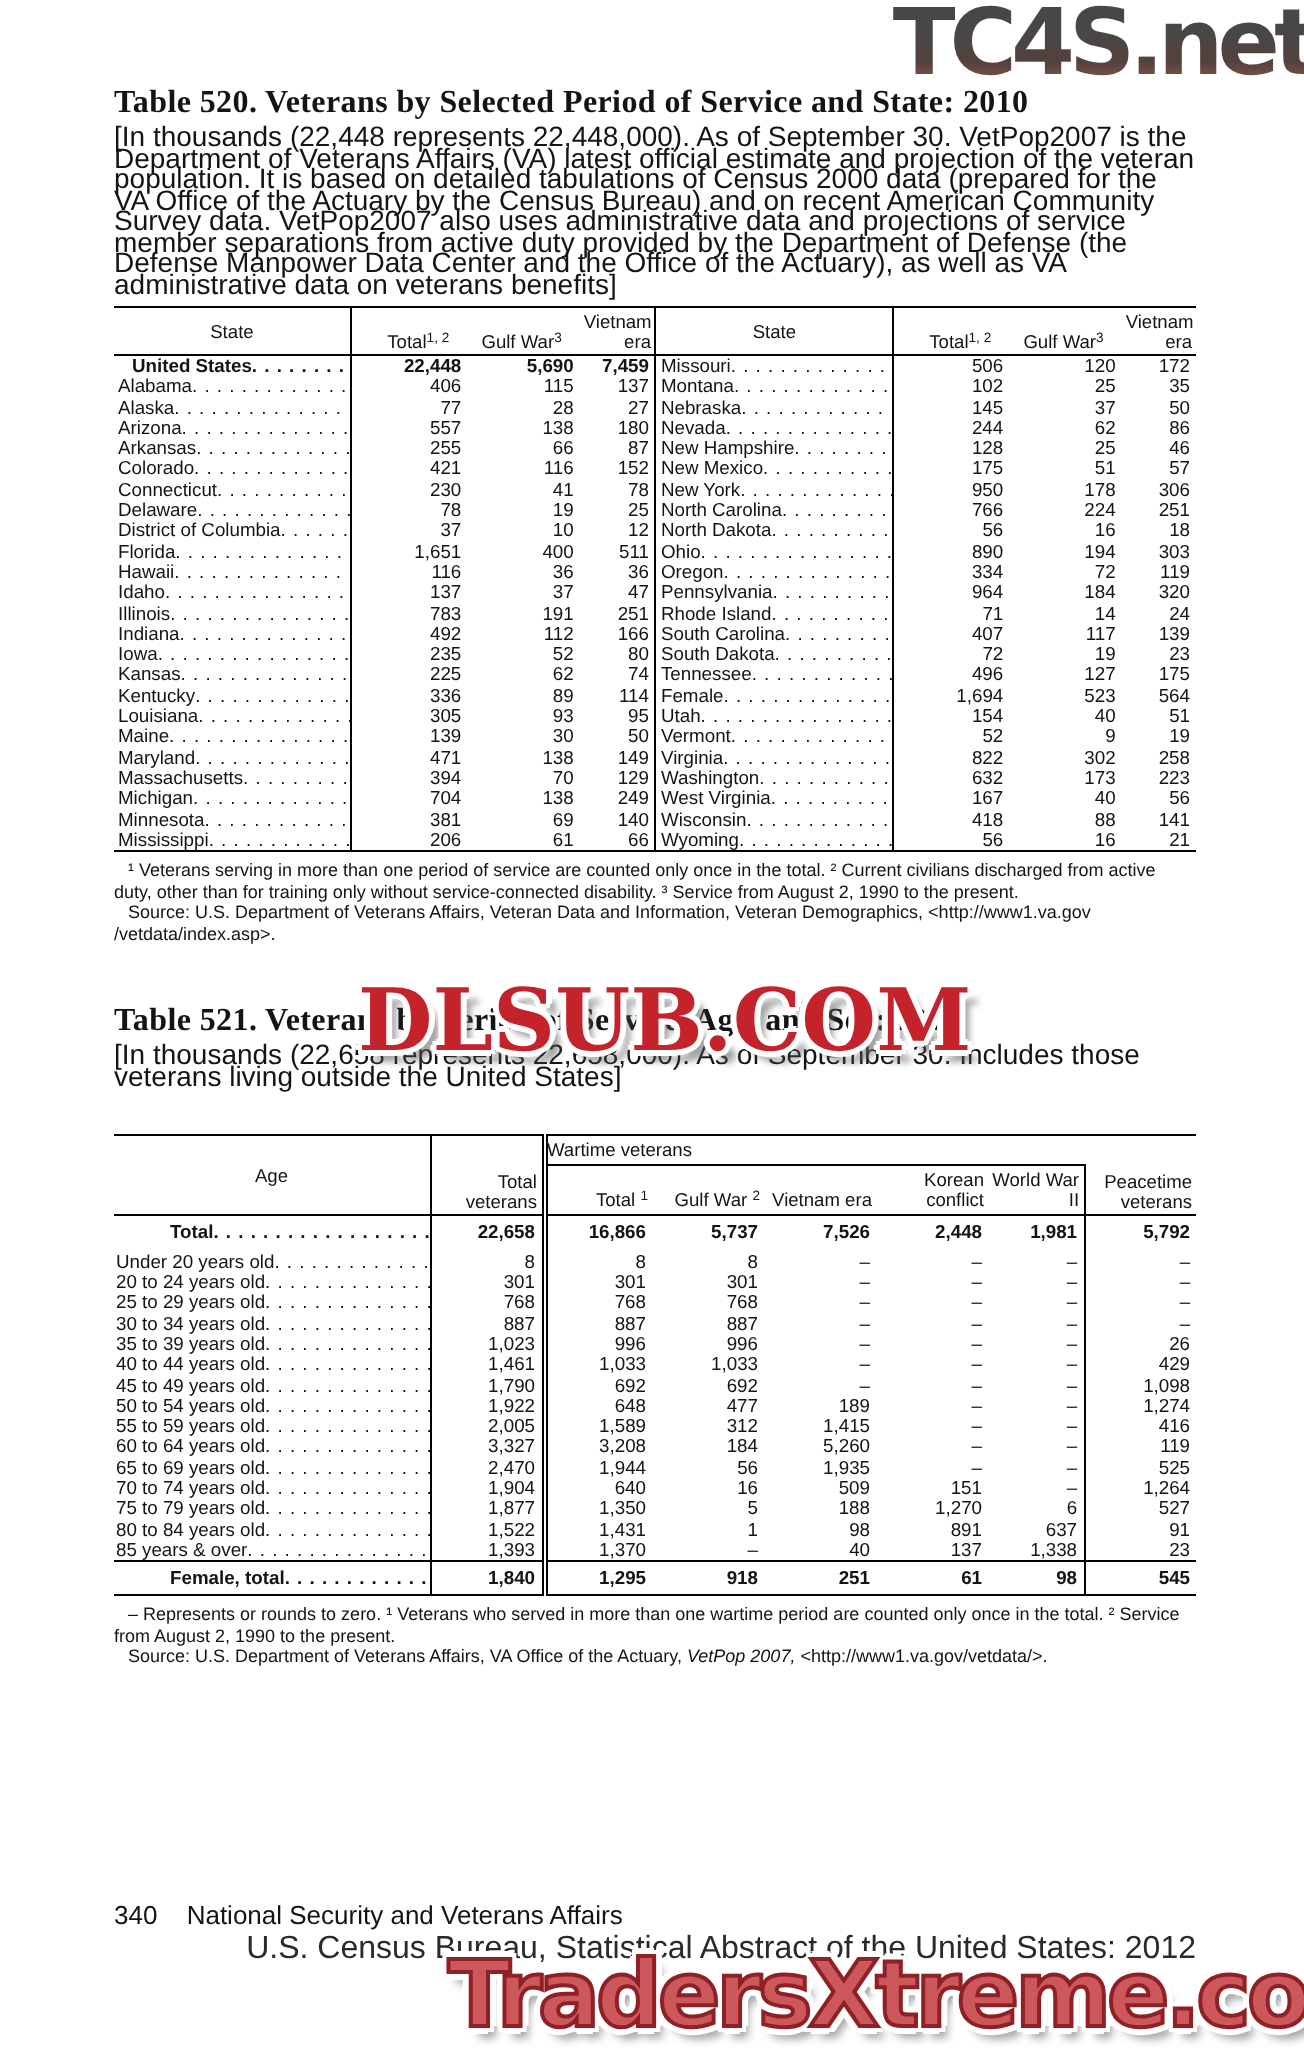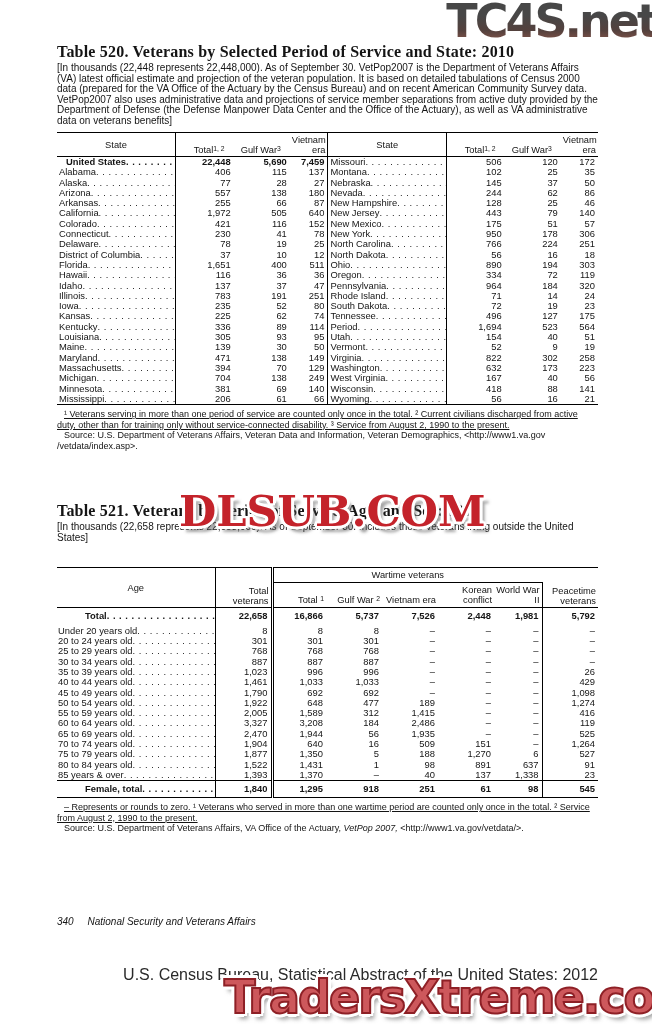--- a/index.html
+++ b/index.html
@@ -28,7 +28,7 @@
   .b521{position:absolute;left:57px;top:502px;width:541px;}
   .tbl-title{font-family:"Liberation Serif",serif;font-weight:bold;font-size:16px;
              line-height:17px;margin:0 0 3px 0;letter-spacing:.2px;}
-  .tbl-note{font-size:10px;line-height:10.5px;margin:0 0 6px 0;}
+  .tbl-note{font-size:14px;line-height:10.5px;margin:0 0 6px 0;}
 
   
   table{border-collapse:collapse;width:100%;table-layout:fixed;}

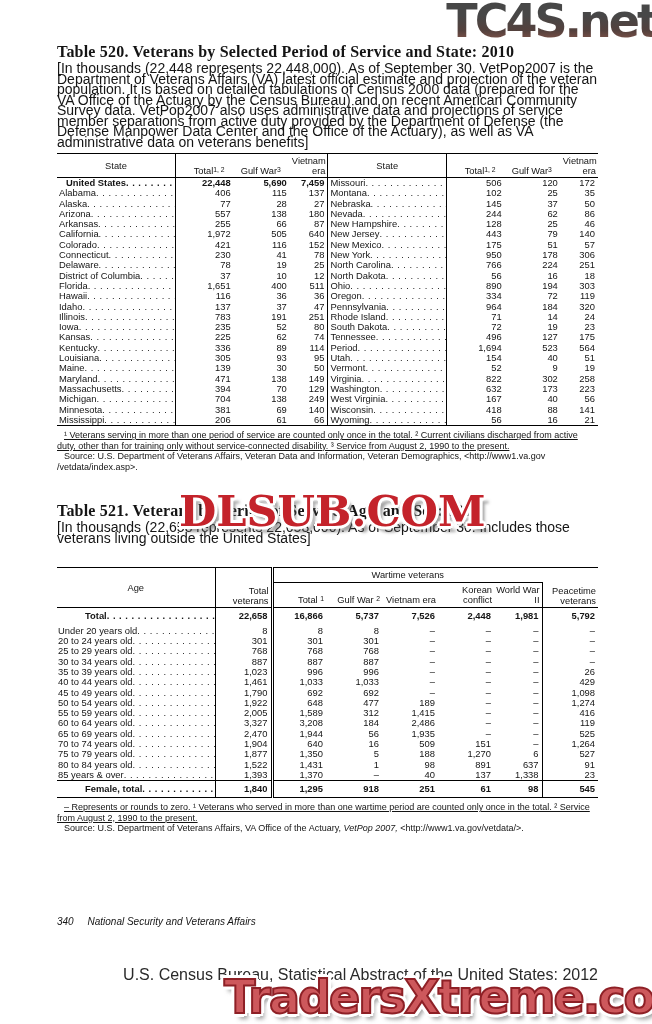--- a/index.html
+++ b/index.html
@@ -212,26 +212,6 @@
             <td class="num">128</td>
             <td class="num">25</td>
             <td class="num">46</td>
-          </tr>
-          <tr>
-            <td class="lblcell">
-              <div class="lblwrap">
-                <span class="txt">California</span>
-                <span class="dots"></span>
-              </div>
-            </td>
-            <td class="num">1,972</td>
-            <td class="num">505</td>
-            <td class="num">640</td>
-            <td class="lblcell">
-              <div class="lblwrap">
-                <span class="txt">New Jersey</span>
-                <span class="dots"></span>
-              </div>
-            </td>
-            <td class="num">443</td>
-            <td class="num">79</td>
-            <td class="num">140</td>
           </tr>
           <tr>
             <td class="lblcell">

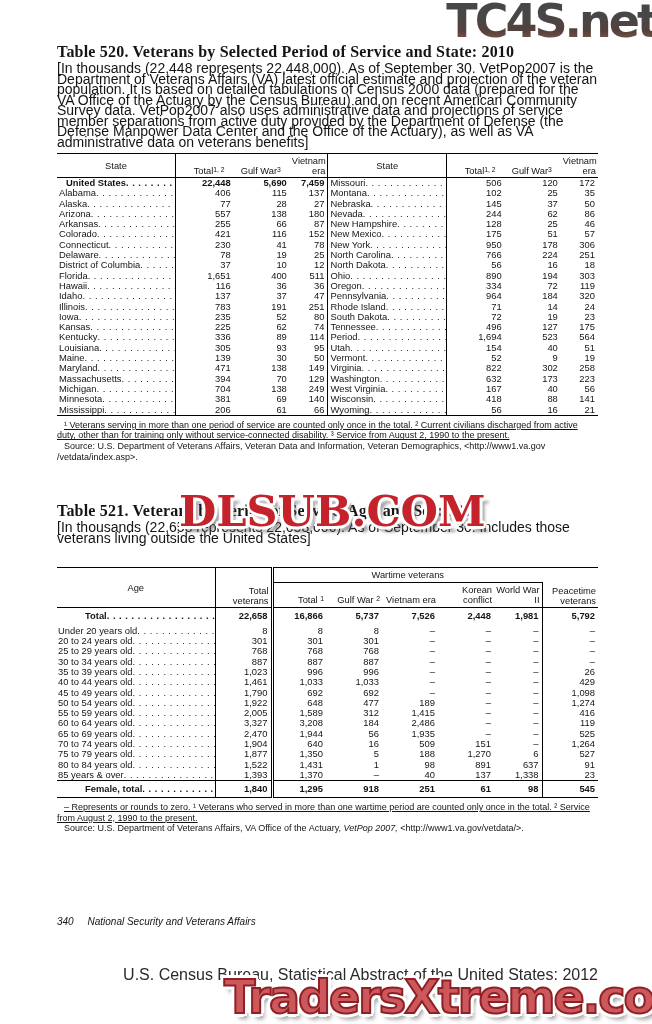--- a/index.html
+++ b/index.html
@@ -372,6 +372,26 @@
             <td class="num">71</td>
             <td class="num">14</td>
             <td class="num">24</td>
+          </tr>
+          <tr>
+            <td class="lblcell">
+              <div class="lblwrap">
+                <span class="txt">Indiana</span>
+                <span class="dots"></span>
+              </div>
+            </td>
+            <td class="num">492</td>
+            <td class="num">112</td>
+            <td class="num">166</td>
+            <td class="lblcell">
+              <div class="lblwrap">
+                <span class="txt">South Carolina</span>
+                <span class="dots"></span>
+              </div>
+            </td>
+            <td class="num">407</td>
+            <td class="num">117</td>
+            <td class="num">139</td>
           </tr>
           <tr>
             <td class="lblcell">

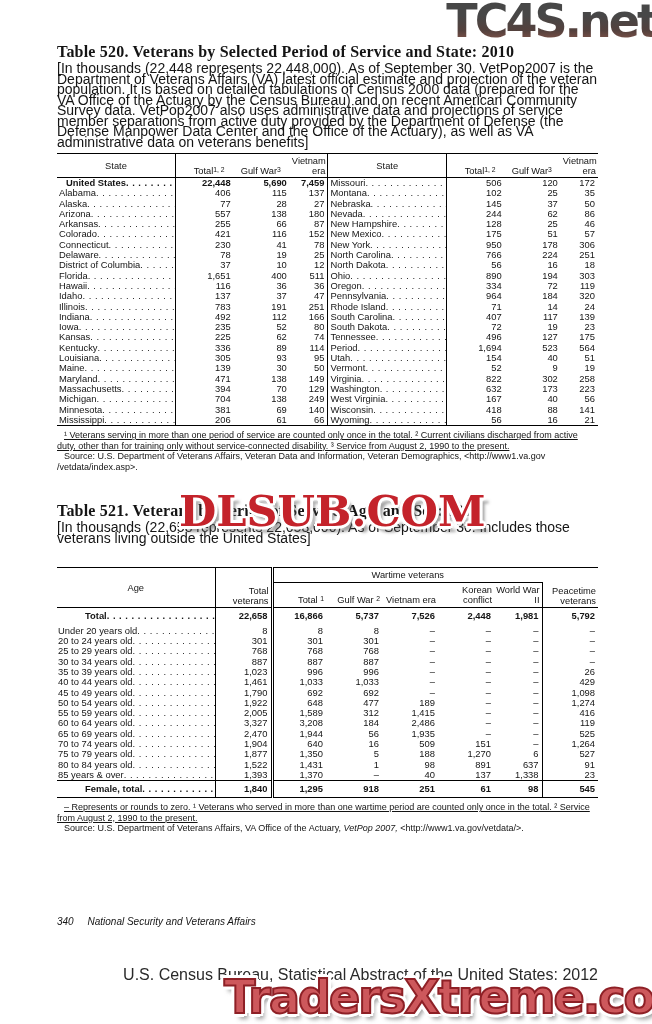--- a/index.html
+++ b/index.html
@@ -445,7 +445,7 @@
             <td class="num">114</td>
             <td class="lblcell">
               <div class="lblwrap">
-                <span class="txt">Period</span>
+                <span class="txt">Female</span>
                 <span class="dots"></span>
               </div>
             </td>

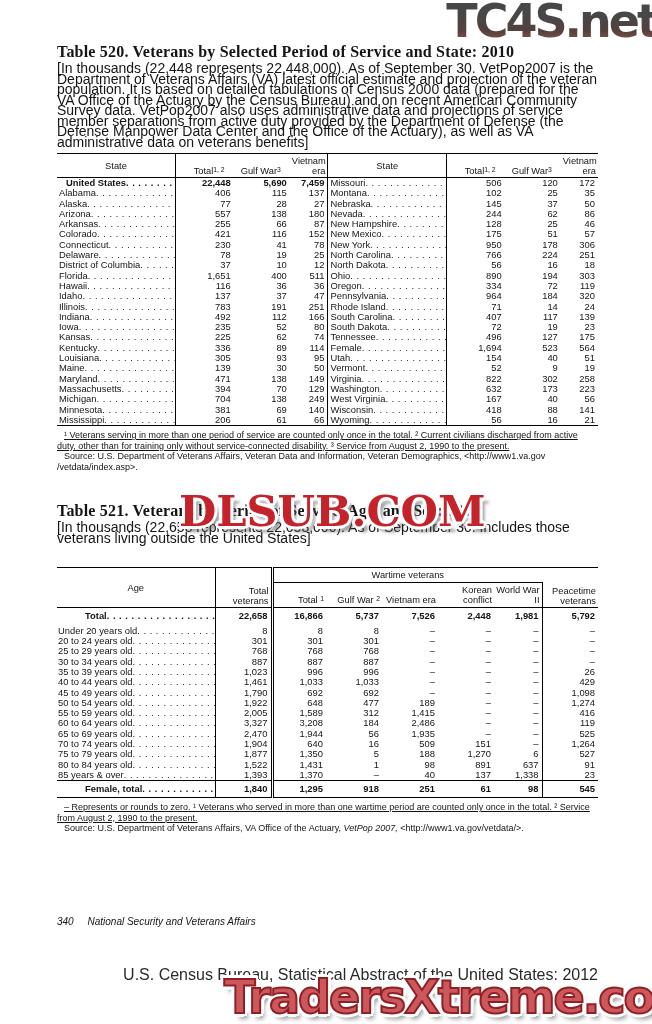--- a/index.html
+++ b/index.html
@@ -71,7 +71,7 @@
 
   
   .fn,.src{font-size:9px;line-height:10.6px;margin:0;text-indent:7px;}
-  .fn{margin-top:4px;text-decoration:underline;}
+  .fn{margin-top:4px;}
 
   
   .footer{position:absolute;left:57px;top:916px;font-size:10px;font-style:italic;}

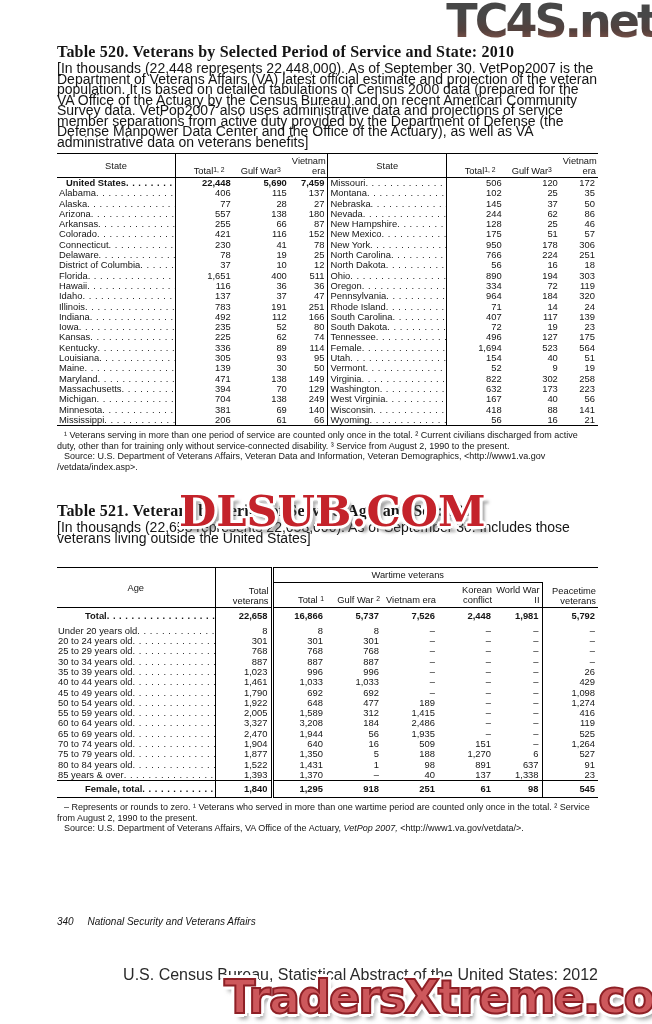--- a/index.html
+++ b/index.html
@@ -57,7 +57,7 @@
   .t521 thead tr.sub th{border-bottom:1.5px solid #000;vertical-align:bottom;text-align:right;padding-bottom:2px;}
   .t521 th.hage{vertical-align:middle;text-align:center;border-bottom:1.5px solid #000;}
   .t521 th.htotvet{vertical-align:bottom;text-align:right;border-bottom:1.5px solid #000;}
-  .t521 th.hwartime{text-align:center;border-bottom:1px solid #000;padding:2px 0 2px 0;}
+  .t521 th.hwartime{text-align:left;border-bottom:1px solid #000;padding:2px 0 2px 0;}
   .t521 th.hpeace{vertical-align:bottom;text-align:right;border-bottom:1.5px solid #000;}
   .t521 td:nth-child(1),.t521 th.hage{border-right:1px solid #000;}
   .t521 td:nth-child(2),.t521 th.htotvet{border-right:3px double #000;}

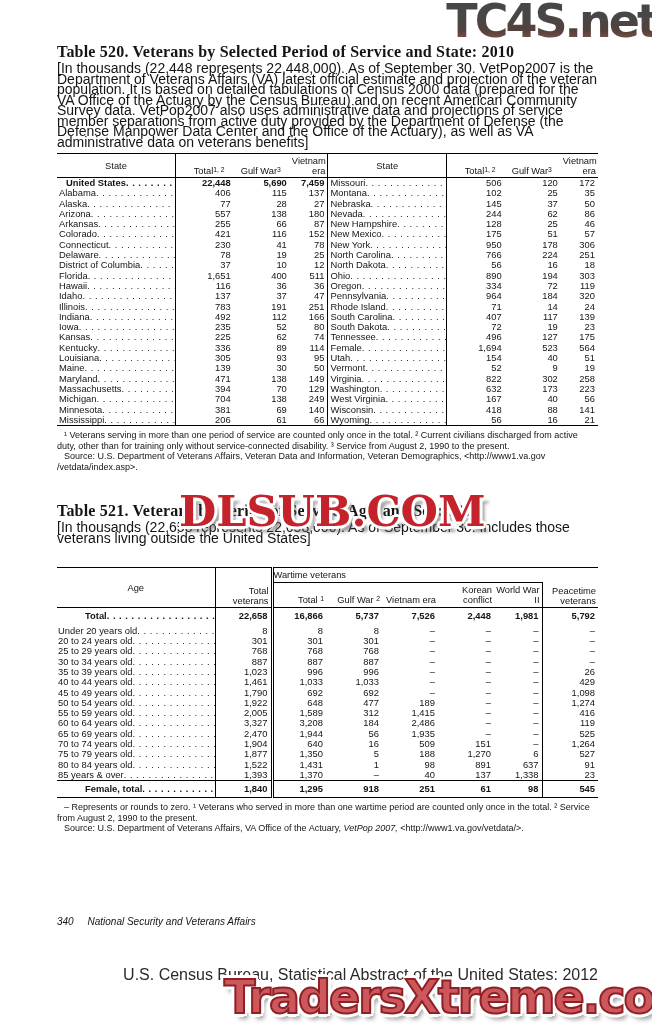--- a/index.html
+++ b/index.html
@@ -791,7 +791,7 @@
             <td class="num">3,327</td>
             <td class="num">3,208</td>
             <td class="num">184</td>
-            <td class="num">2,486</td>
+            <td class="num">5,260</td>
             <td class="num">–</td>
             <td class="num">–</td>
             <td class="num">119</td>

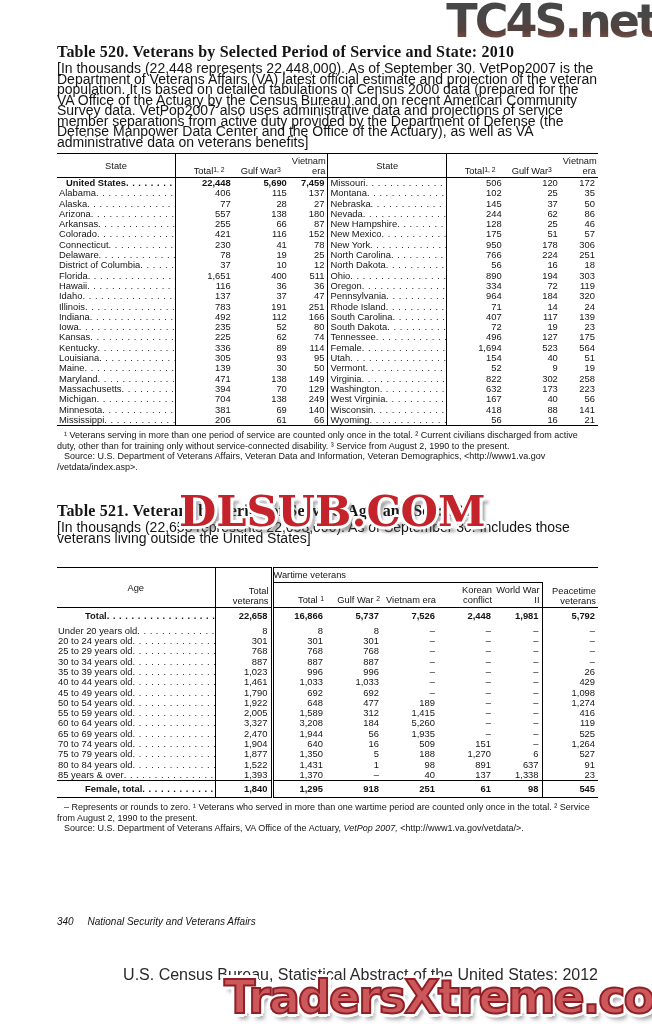--- a/index.html
+++ b/index.html
@@ -74,7 +74,7 @@
   .fn{margin-top:4px;}
 
   
-  .footer{position:absolute;left:57px;top:916px;font-size:10px;font-style:italic;}
+  .footer{position:absolute;left:57px;top:950px;font-size:13px;}
   .footer .pgnum{margin-right:11px;}
   .credit{position:absolute;right:54px;top:966px;font-size:16px;color:#2a2a2a;}
 </style>

